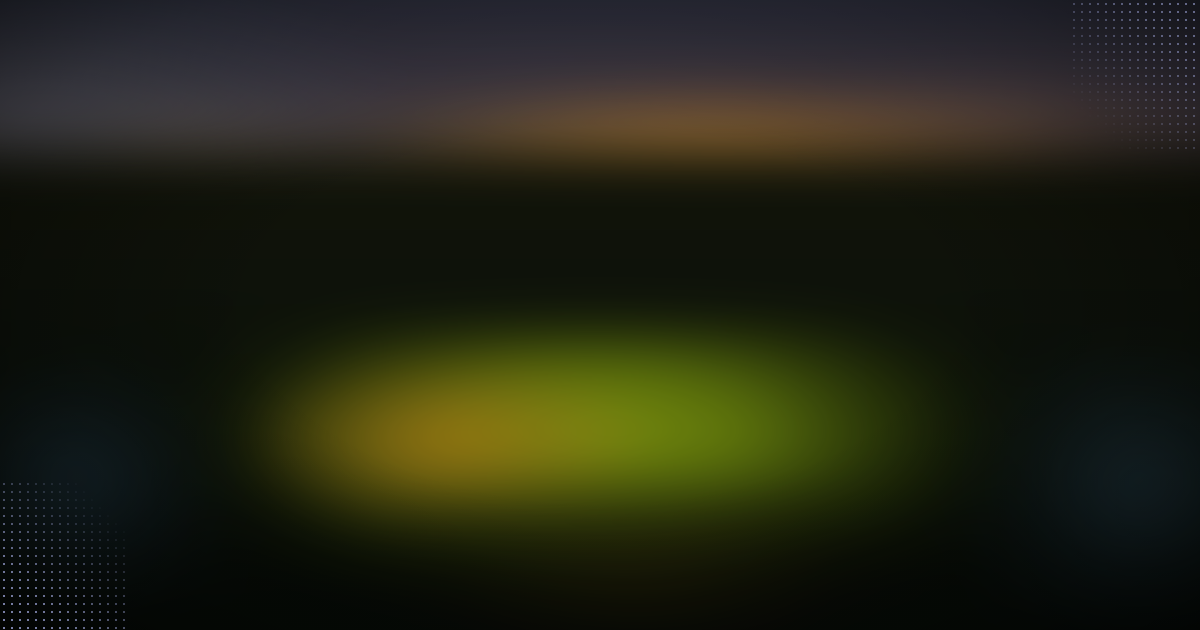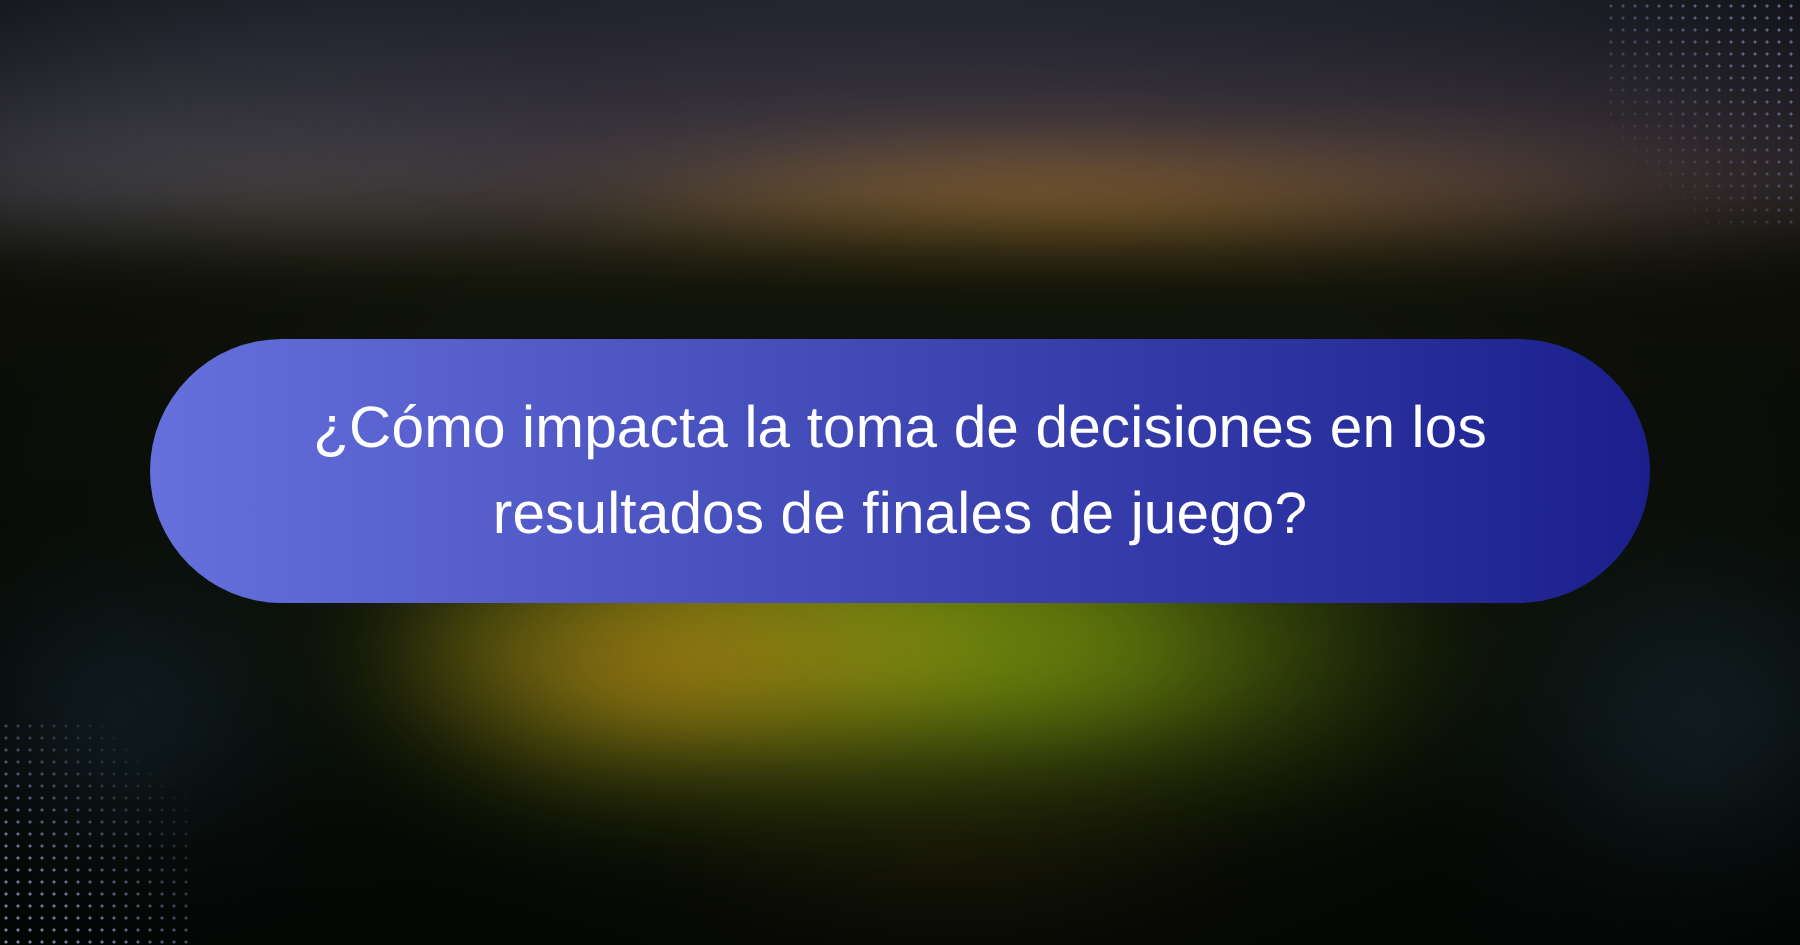--- a/index.html
+++ b/index.html
@@ -235,9 +235,6 @@
   <div class="dots dots-tr" style="background-image: radial-gradient(circle, rgb(168, 176, 232) 0.9px, rgba(0, 0, 0, 0) 1.2px); background-size: 8px 8px;"></div>
   <div class="dots dots-bl" style="background-image: radial-gradient(circle, rgb(168, 176, 232) 0.9px, rgba(0, 0, 0, 0) 1.2px); background-size: 8px 8px;"></div>
 
-  <div class="pill" style="background: linear-gradient(90deg, rgb(102, 112, 221) 0%, rgb(26, 31, 140) 100%);">
-    <h1 class="pill-title" style="color: rgb(255, 255, 255);">¿Cómo impacta la toma de decisiones en los resultados de finales de juego?</h1>
-  </div>
 
 </div>
 

